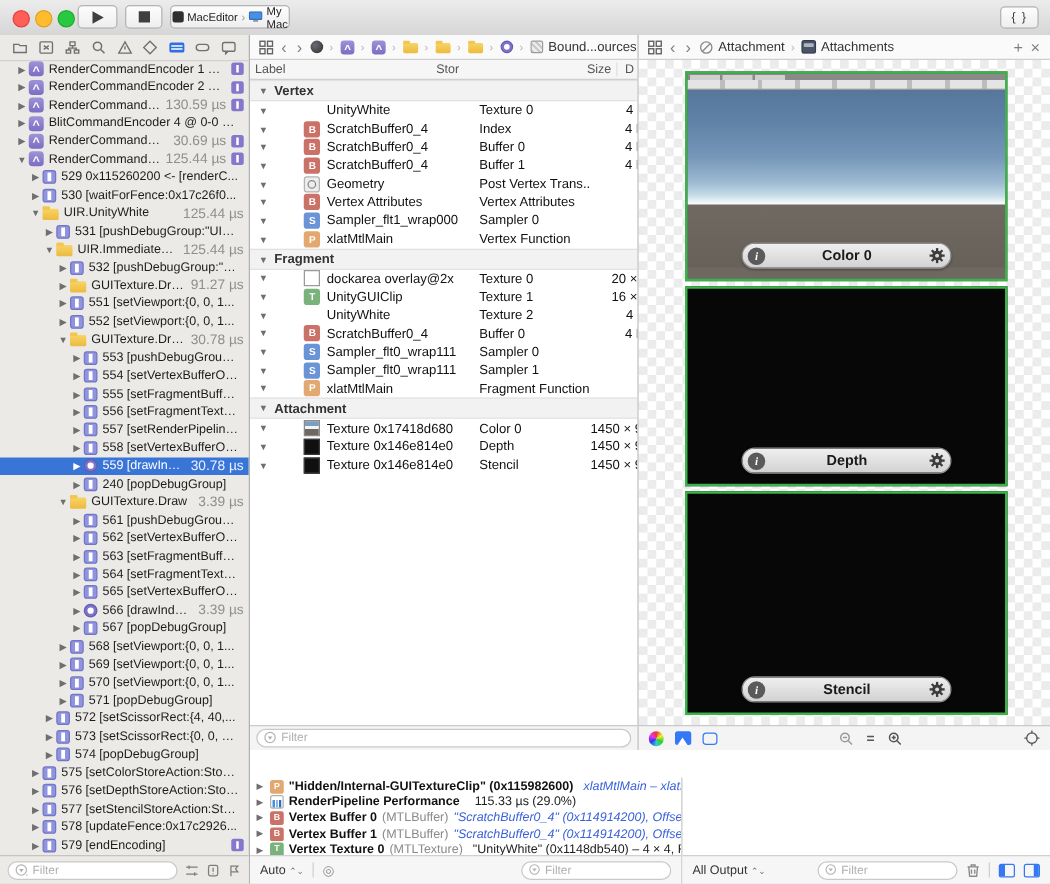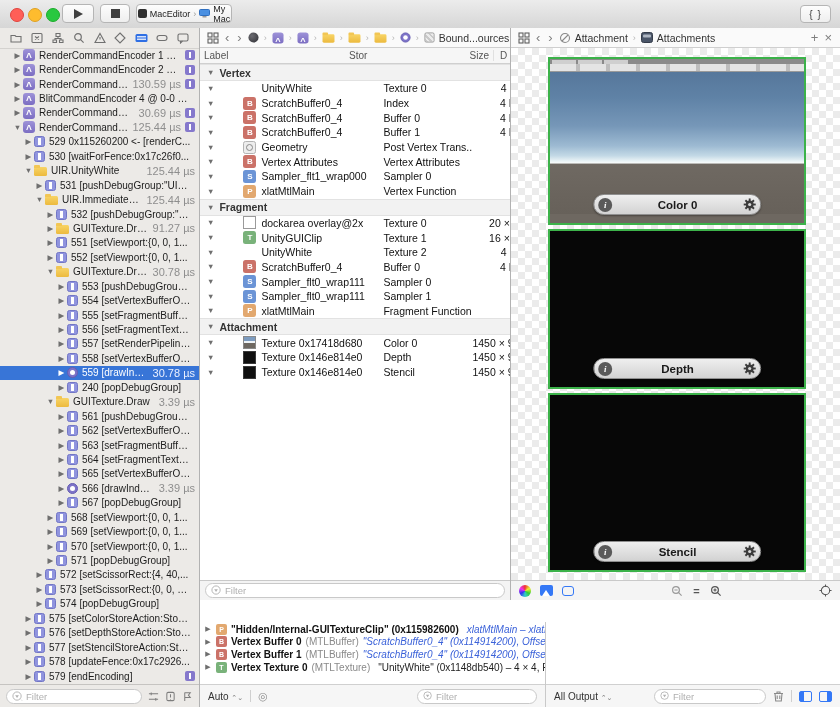--- a/index.html
+++ b/index.html
@@ -985,6 +985,14 @@
           <span class="vtail"></span>
         </div>
 
+        <div class="vrow">
+          <span class="vdisc">▶</span>
+          <span class="vicon" data-vic="perf"></span>
+          <span class="vbold">RenderPipeline Performance</span>
+          <span class="vgray"></span>
+          <span class="vlink"></span>
+          <span class="vtail">115.33 µs (29.0%)</span>
+        </div>
 
         <div class="vrow">
           <span class="vdisc">▶</span>

